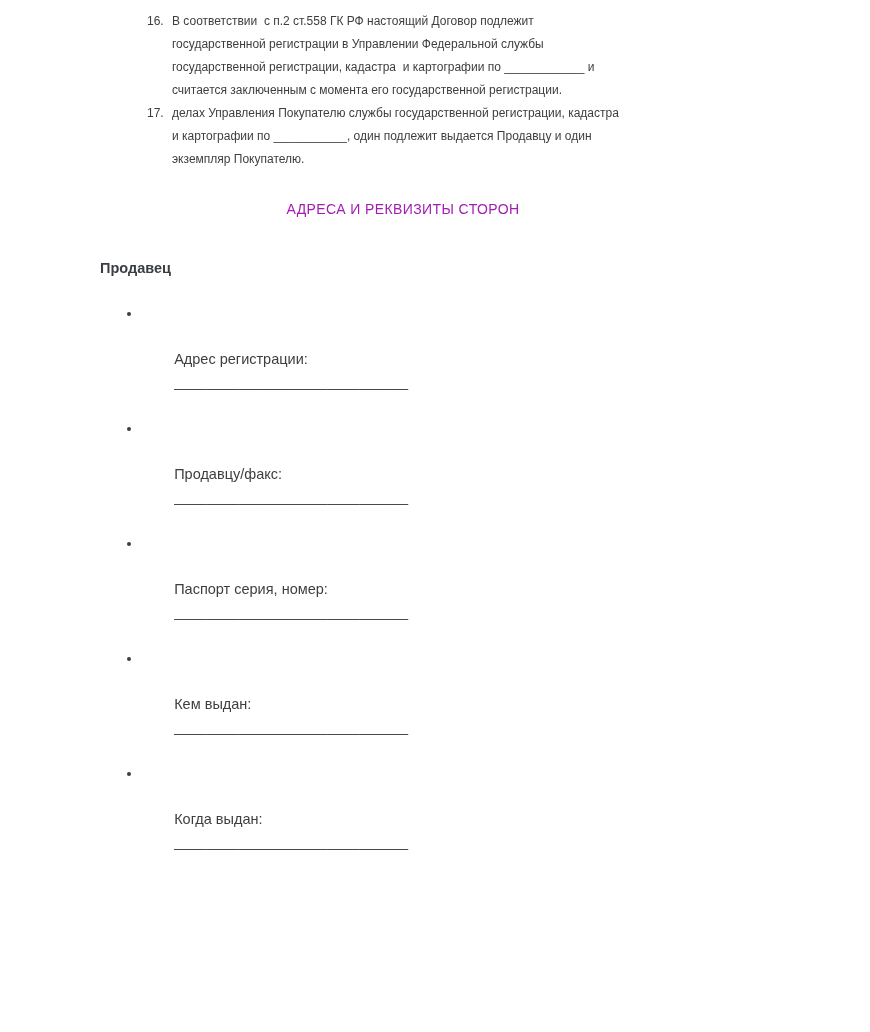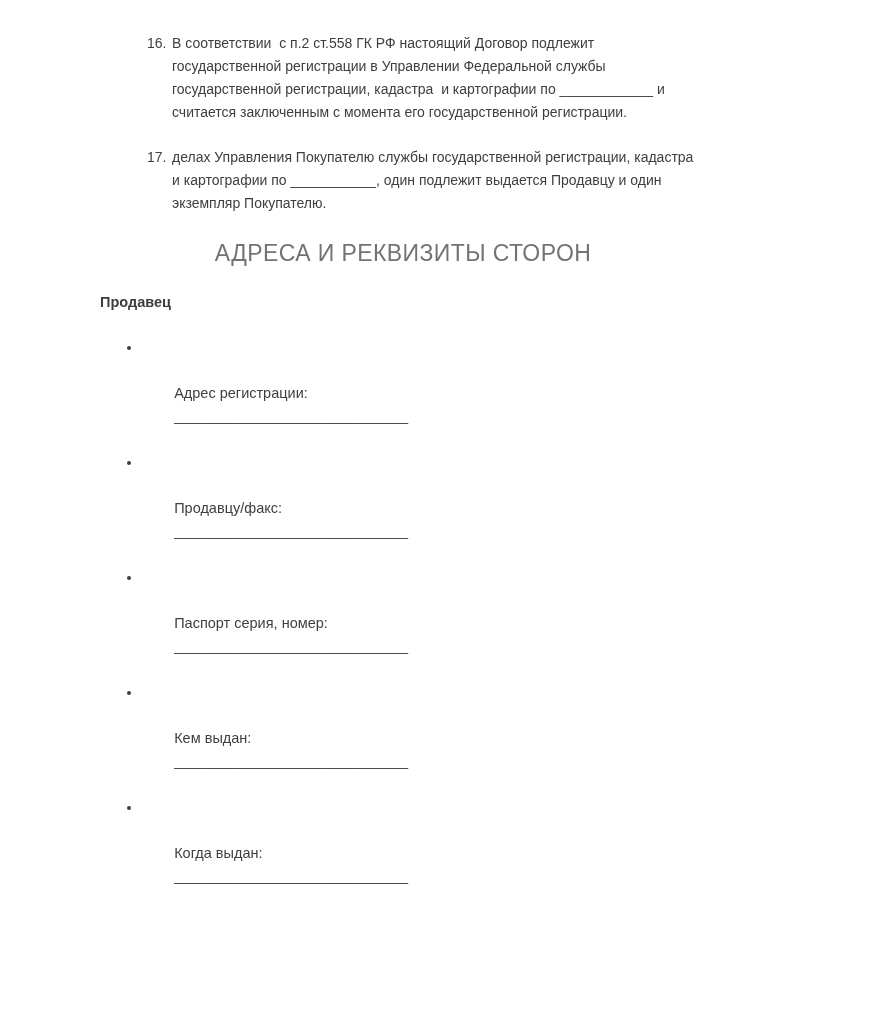--- a/index.html
+++ b/index.html
@@ -20,9 +20,8 @@
   .clause {
     display: flex;
     margin-left: 147px;
-    font-size: 14px;
+    font-size: 12px;
     line-height: 23px;
-    margin-top: 22px;
   }
   .clause-number { width: 25px; flex: none; }
   .clause-line { white-space: pre; }

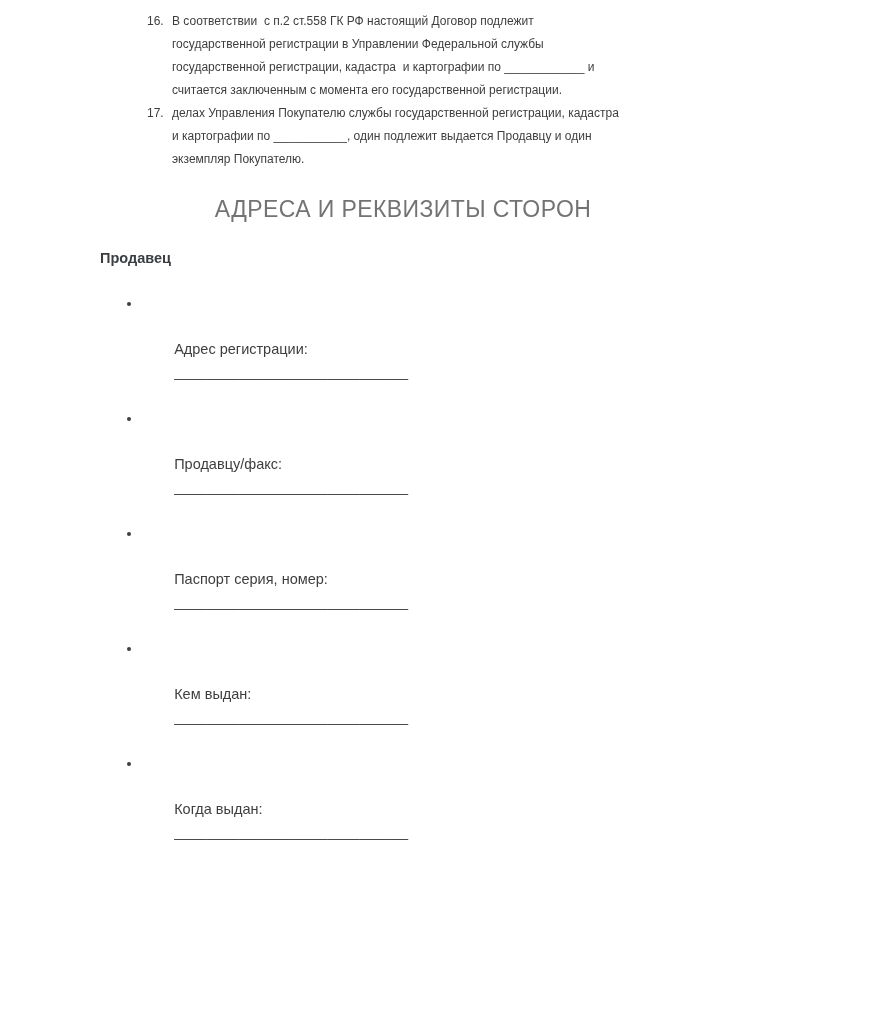--- a/index.html
+++ b/index.html
@@ -30,11 +30,11 @@
     margin: 25px 0 0 98px;
     width: 610px;
     text-align: center;
-    font-size: 23px;
+    font-size: 14px;
     line-height: 26px;
     font-weight: 400;
     letter-spacing: 0.4px;
-    color: #737373;
+    color: #a21caf;
   }
   
   .party-title {

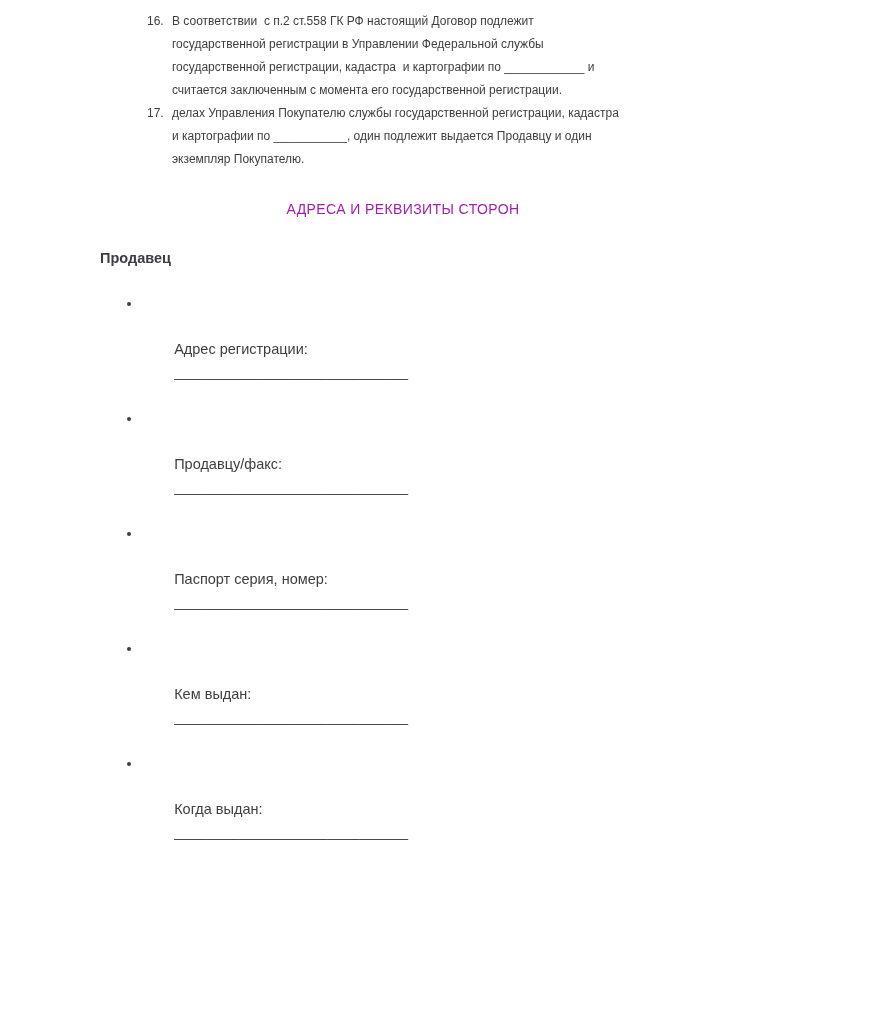--- a/index.html
+++ b/index.html
@@ -44,7 +44,7 @@
     font-weight: 700;
     color: #3a3d41;
   }
-  .party-title.seller { margin-top: 26px; }
+  .party-title.seller { margin-top: 36px; }
   
   .fields { margin-top: 24px; }
   .field-row {

